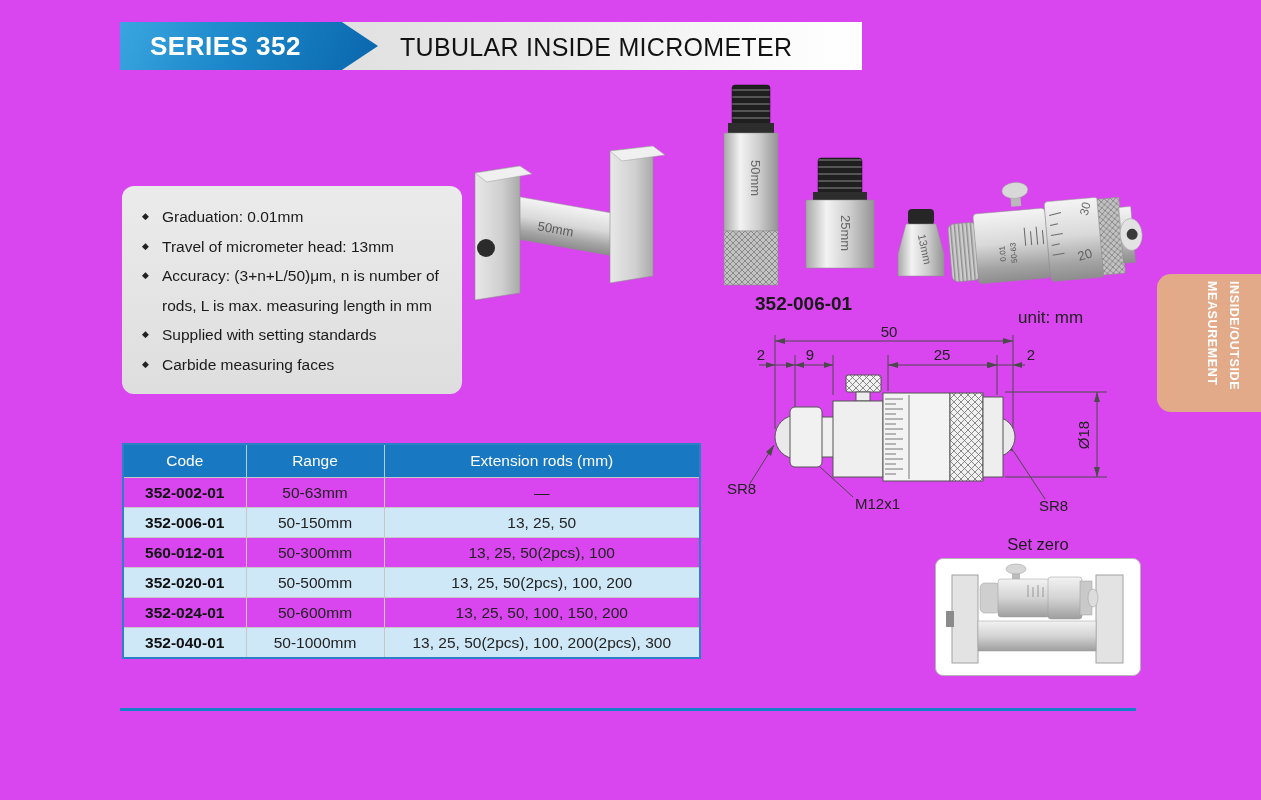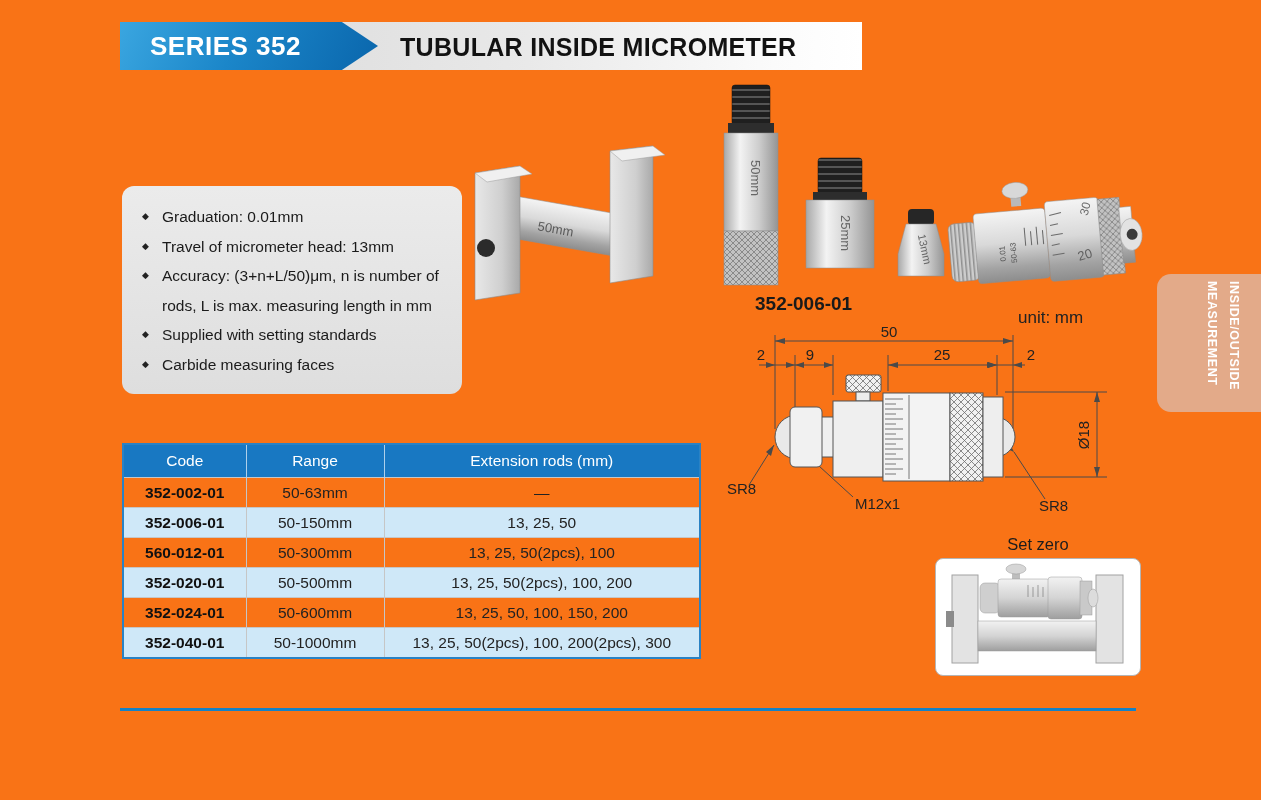--- a/index.html
+++ b/index.html
@@ -3,7 +3,7 @@
 <meta charset="utf-8">
 <style>
   html,body{margin:0;padding:0;background:#fff;}
-  .page{position:relative;width:1261px;height:800px;background:#f97316;overflow:hidden;
+  .page{position:relative;width:1261px;height:800px;background:#d946ef;overflow:hidden;
         font-family:"Liberation Sans", sans-serif;}
 
   

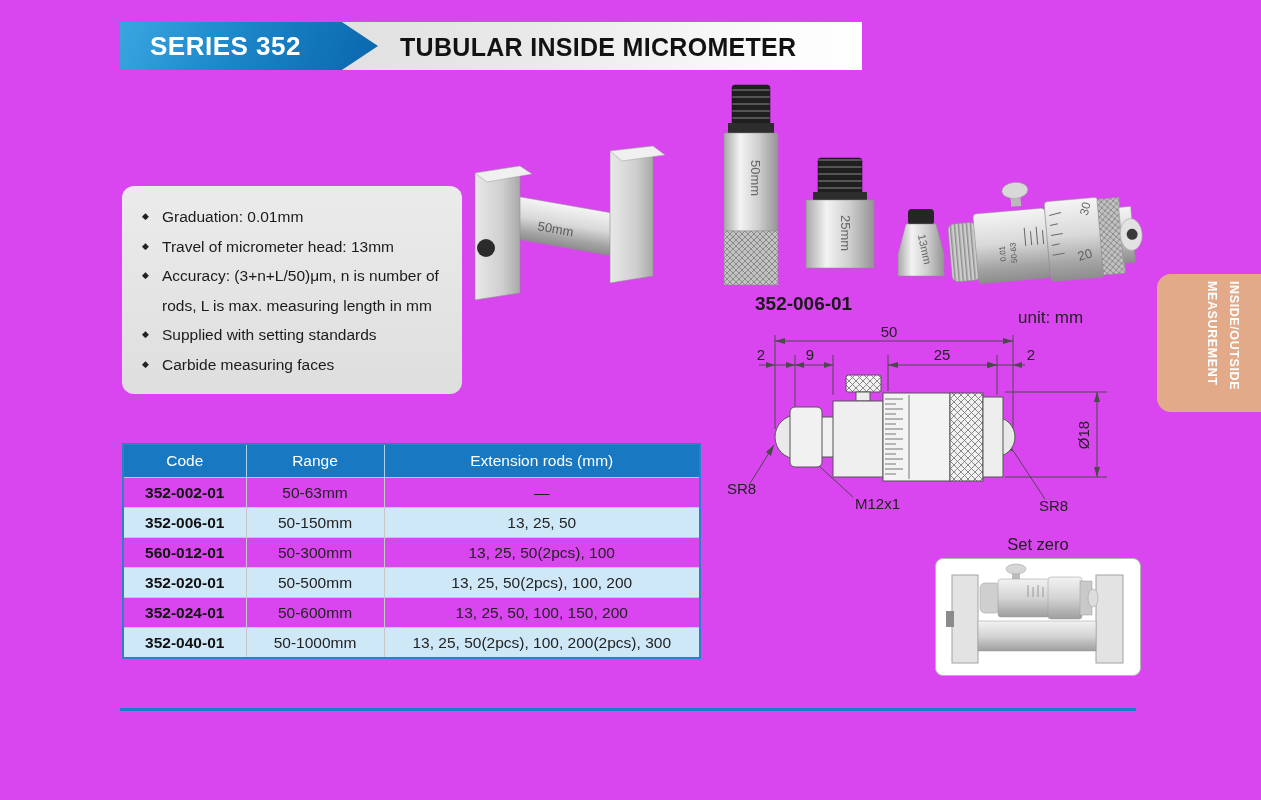--- a/index.html
+++ b/index.html
@@ -15,7 +15,7 @@
     display:flex;align-items:center;}
   .series-arrow span{color:#fff;font-weight:bold;font-size:26px;letter-spacing:.5px;padding-left:30px;}
   .doc-title{position:absolute;left:280px;top:0;height:48px;line-height:50px;
-    font-weight:bold;font-size:25px;color:#121212;letter-spacing:.3px;}
+    font-weight:normal;font-size:25px;color:#121212;letter-spacing:.3px;}
 
   
   .features-box{position:absolute;left:122px;top:186px;width:340px;height:208px;

